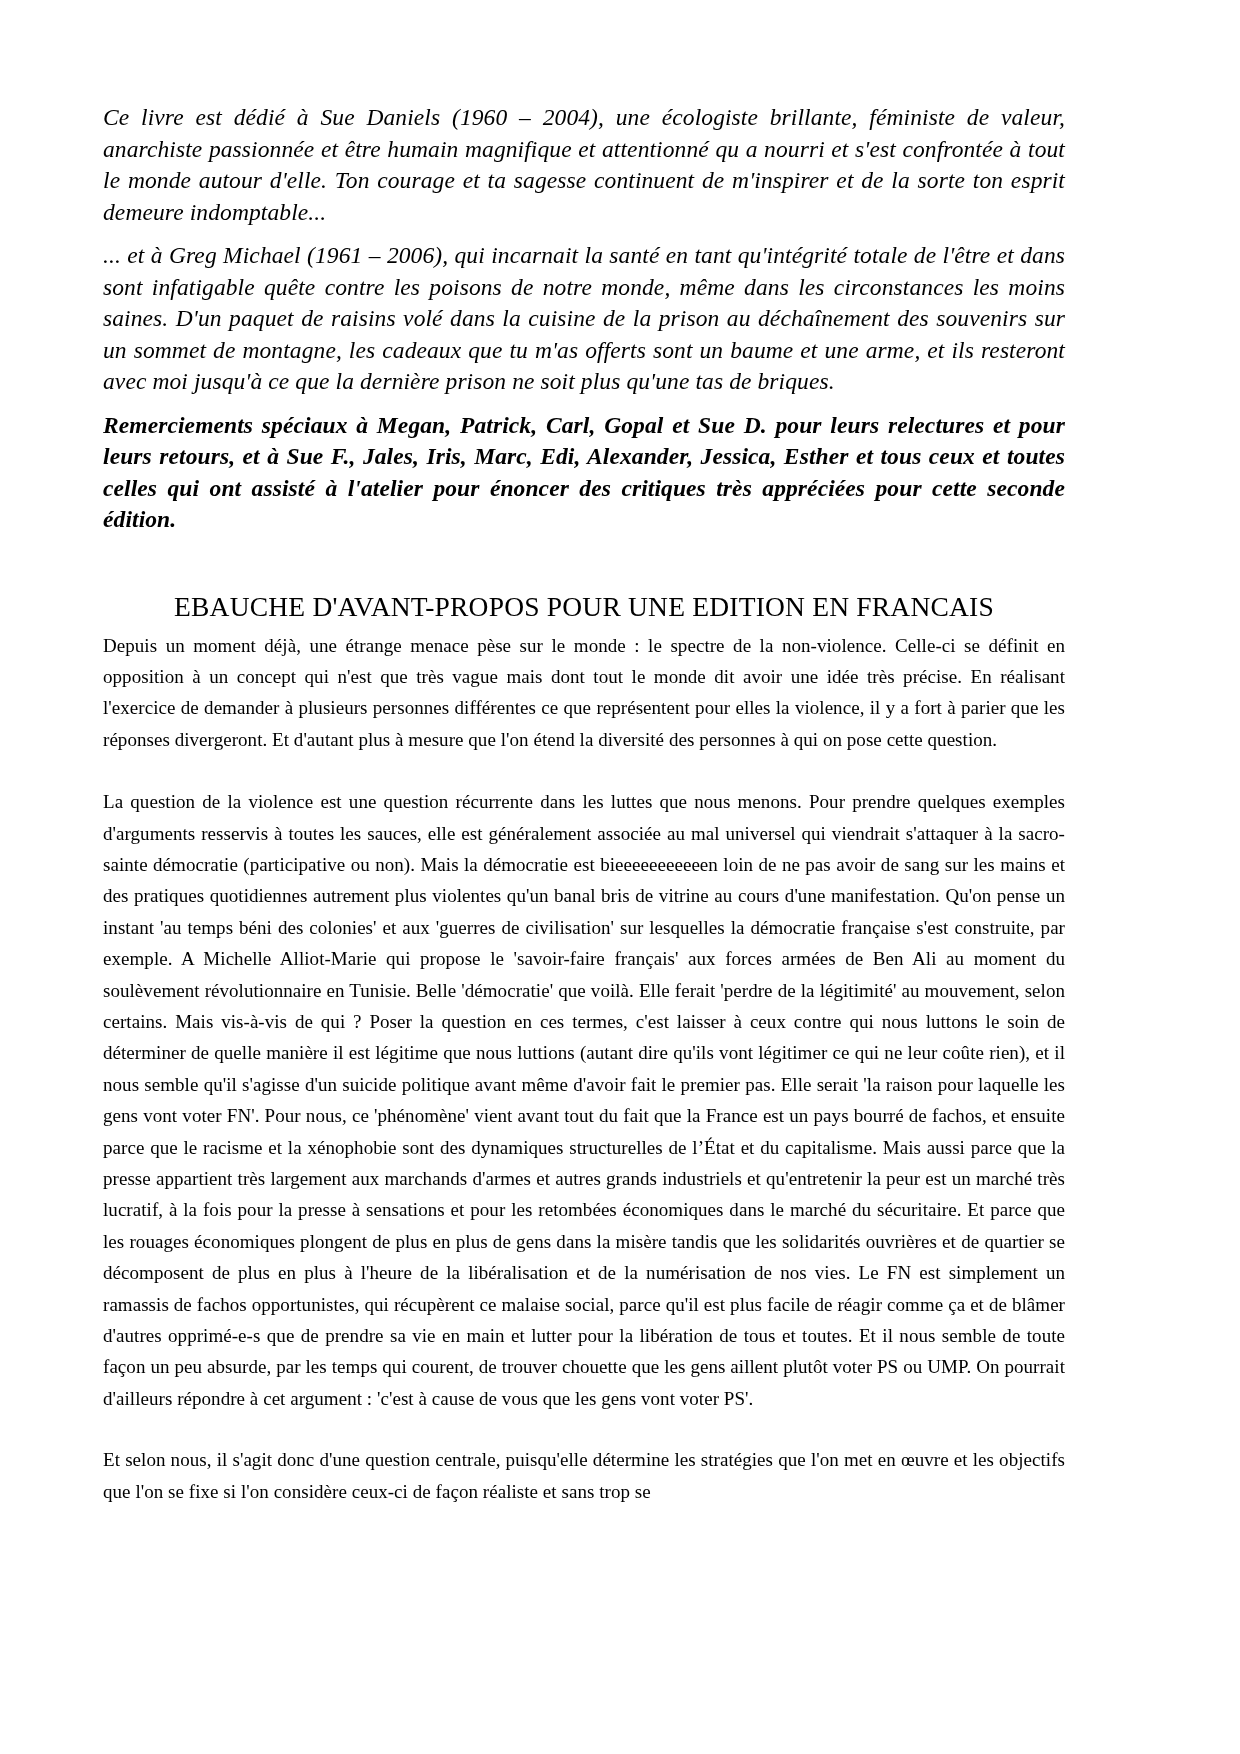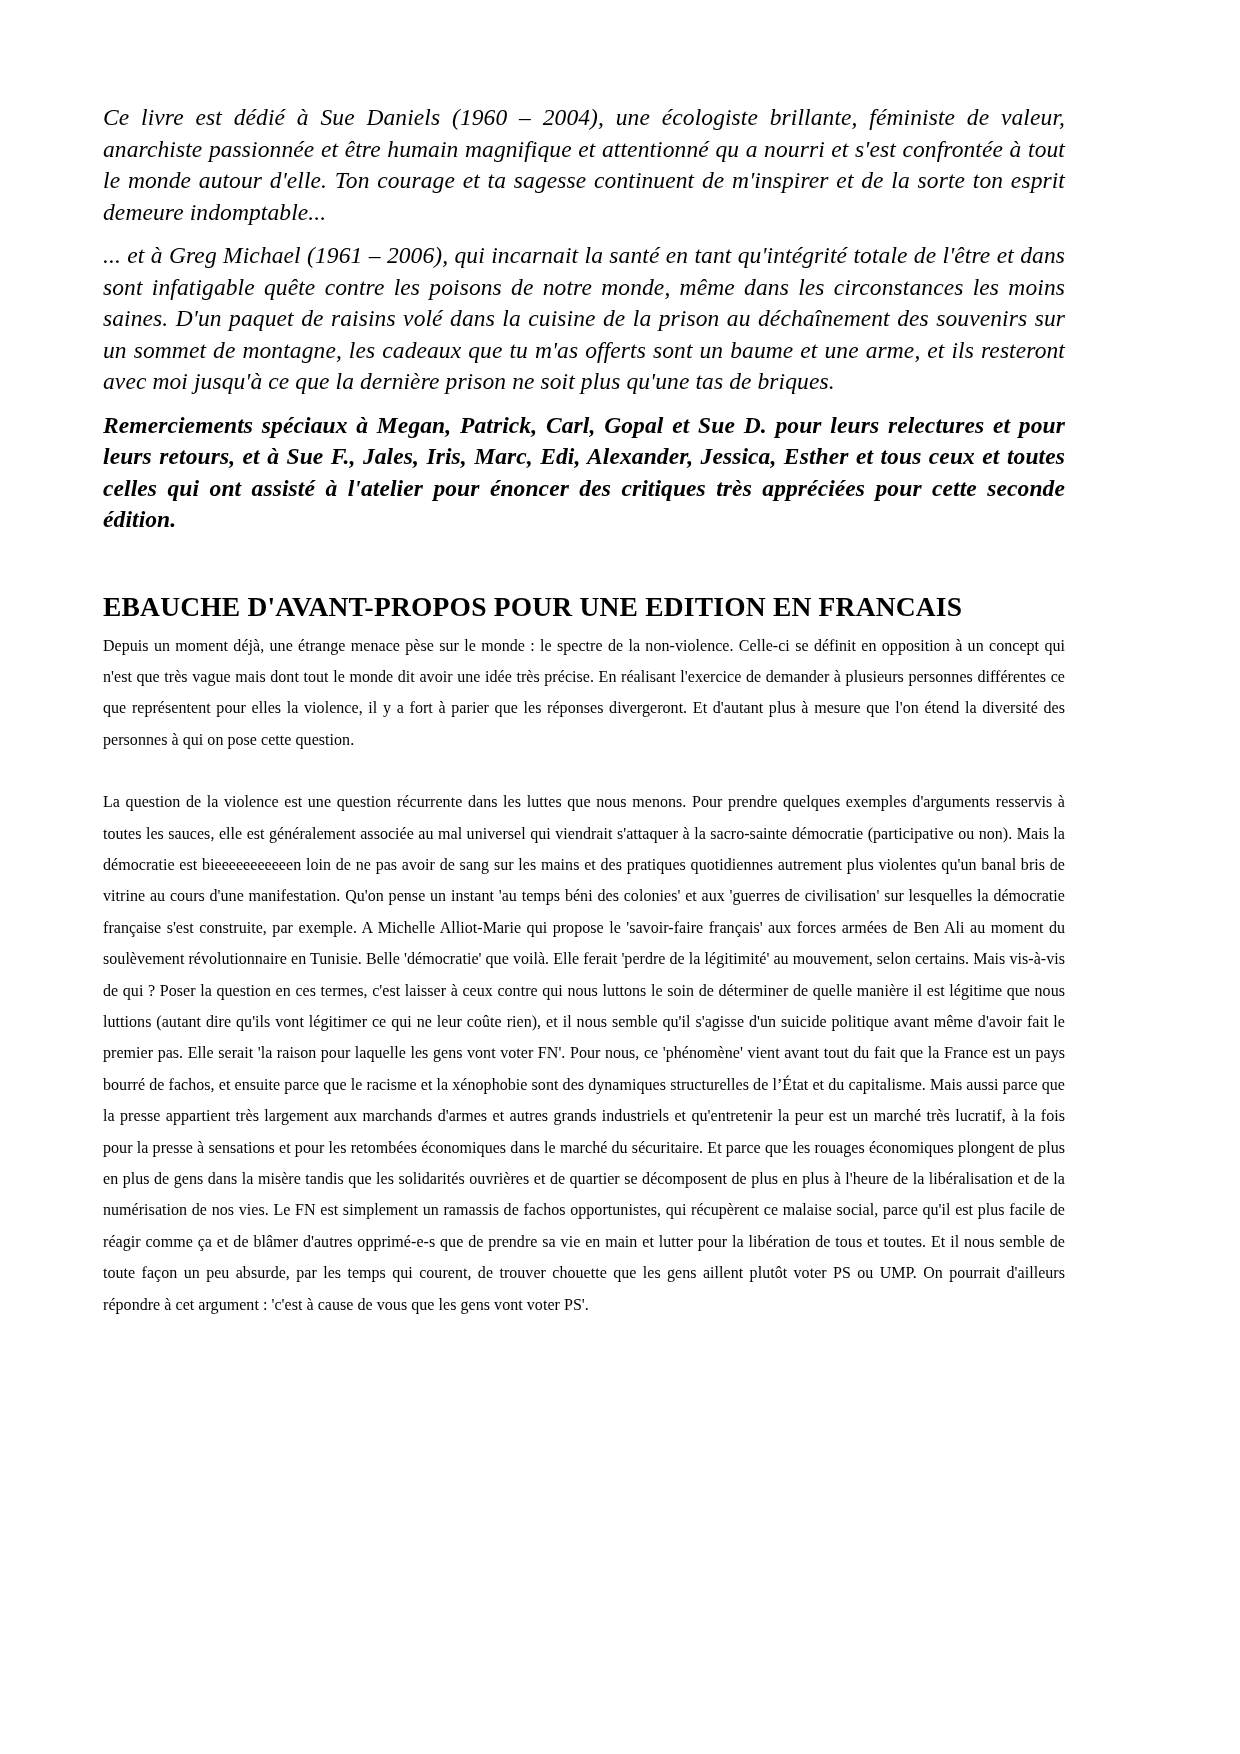--- a/index.html
+++ b/index.html
@@ -40,7 +40,8 @@
   }
   h1.doc-heading {
     font-size: 27.5px;
-    font-weight: bold;
+    font-weight: normal;
+    text-align: center;
     margin: 54px 0 6px 0;
     letter-spacing: 0.2px;
     line-height: 34px;

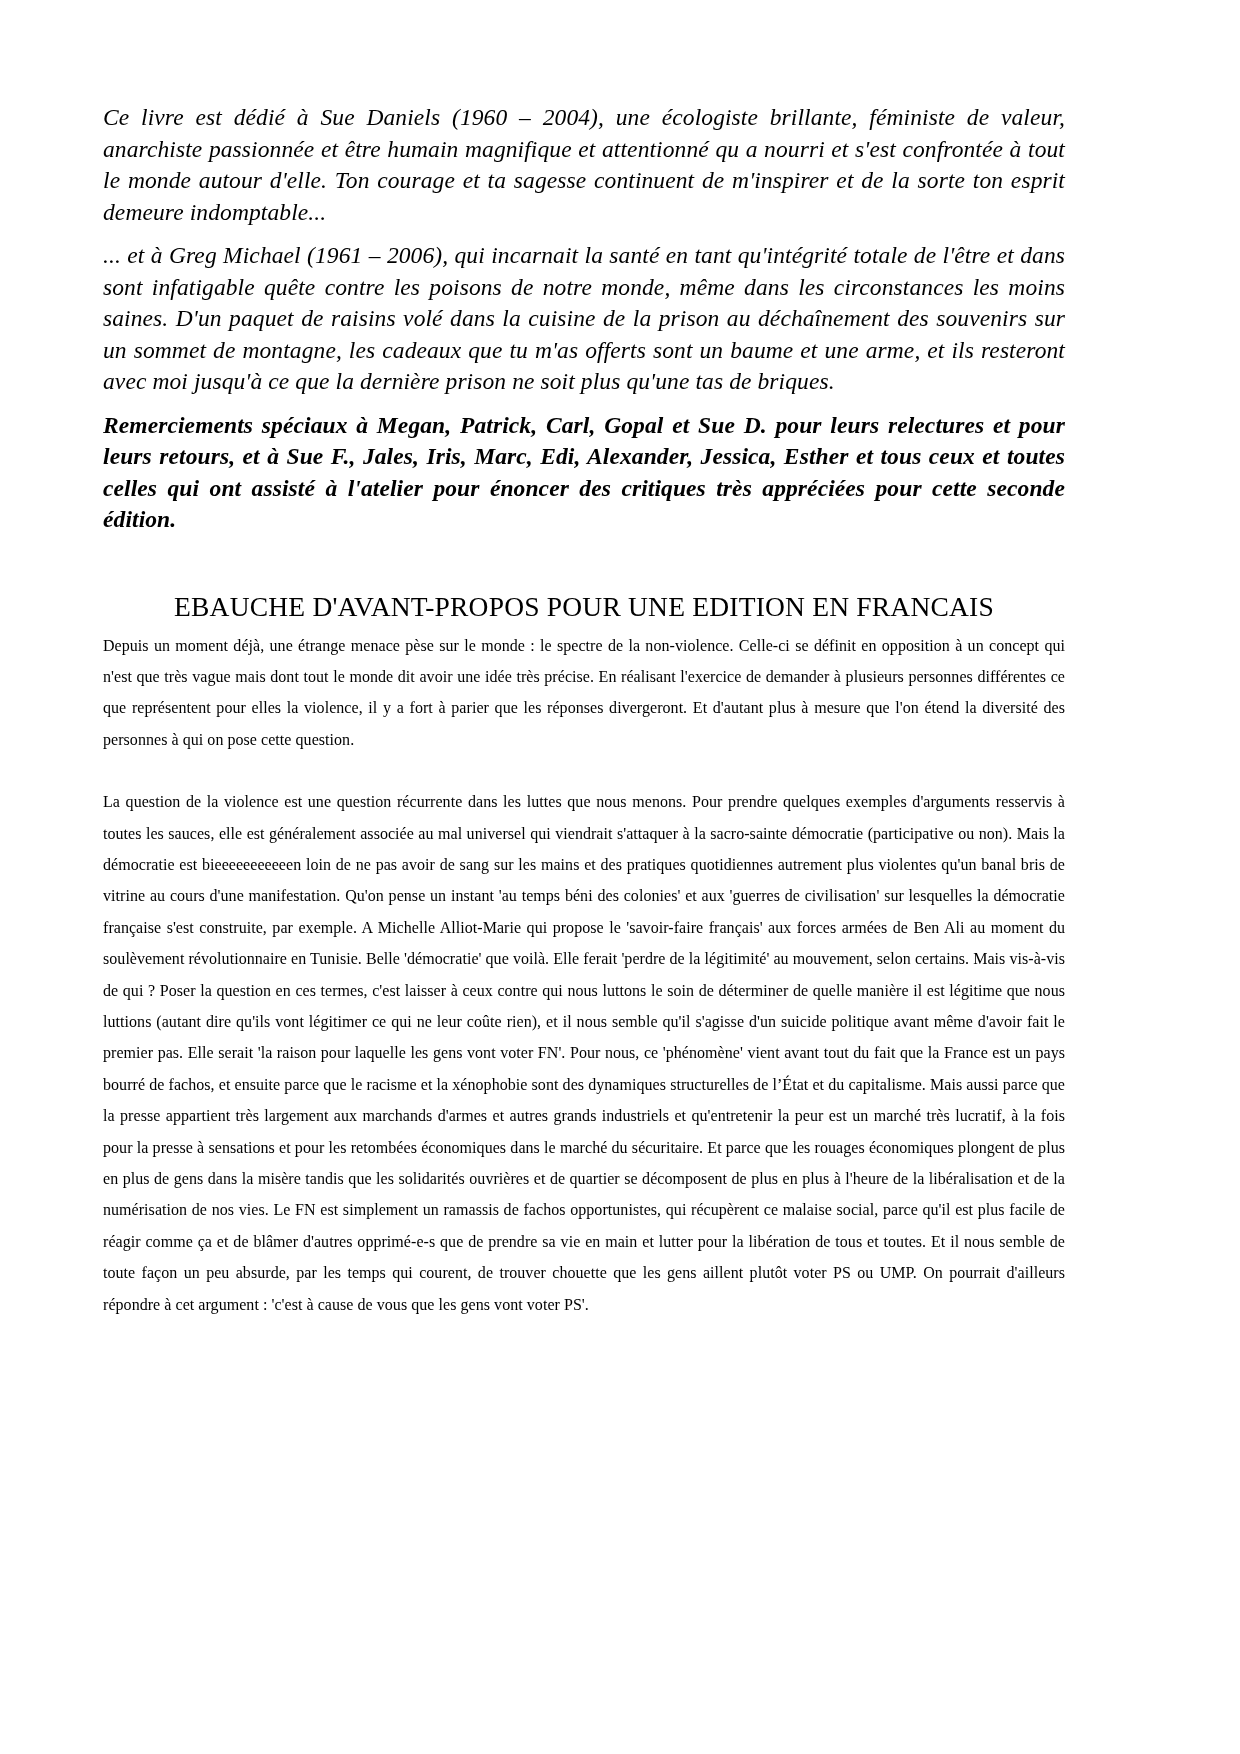--- a/index.html
+++ b/index.html
@@ -47,7 +47,7 @@
     line-height: 34px;
   }
   .body-para {
-    font-size: 16px;
+    font-size: 19px;
     line-height: 31.4px;
     text-align: justify;
     text-justify: inter-word;

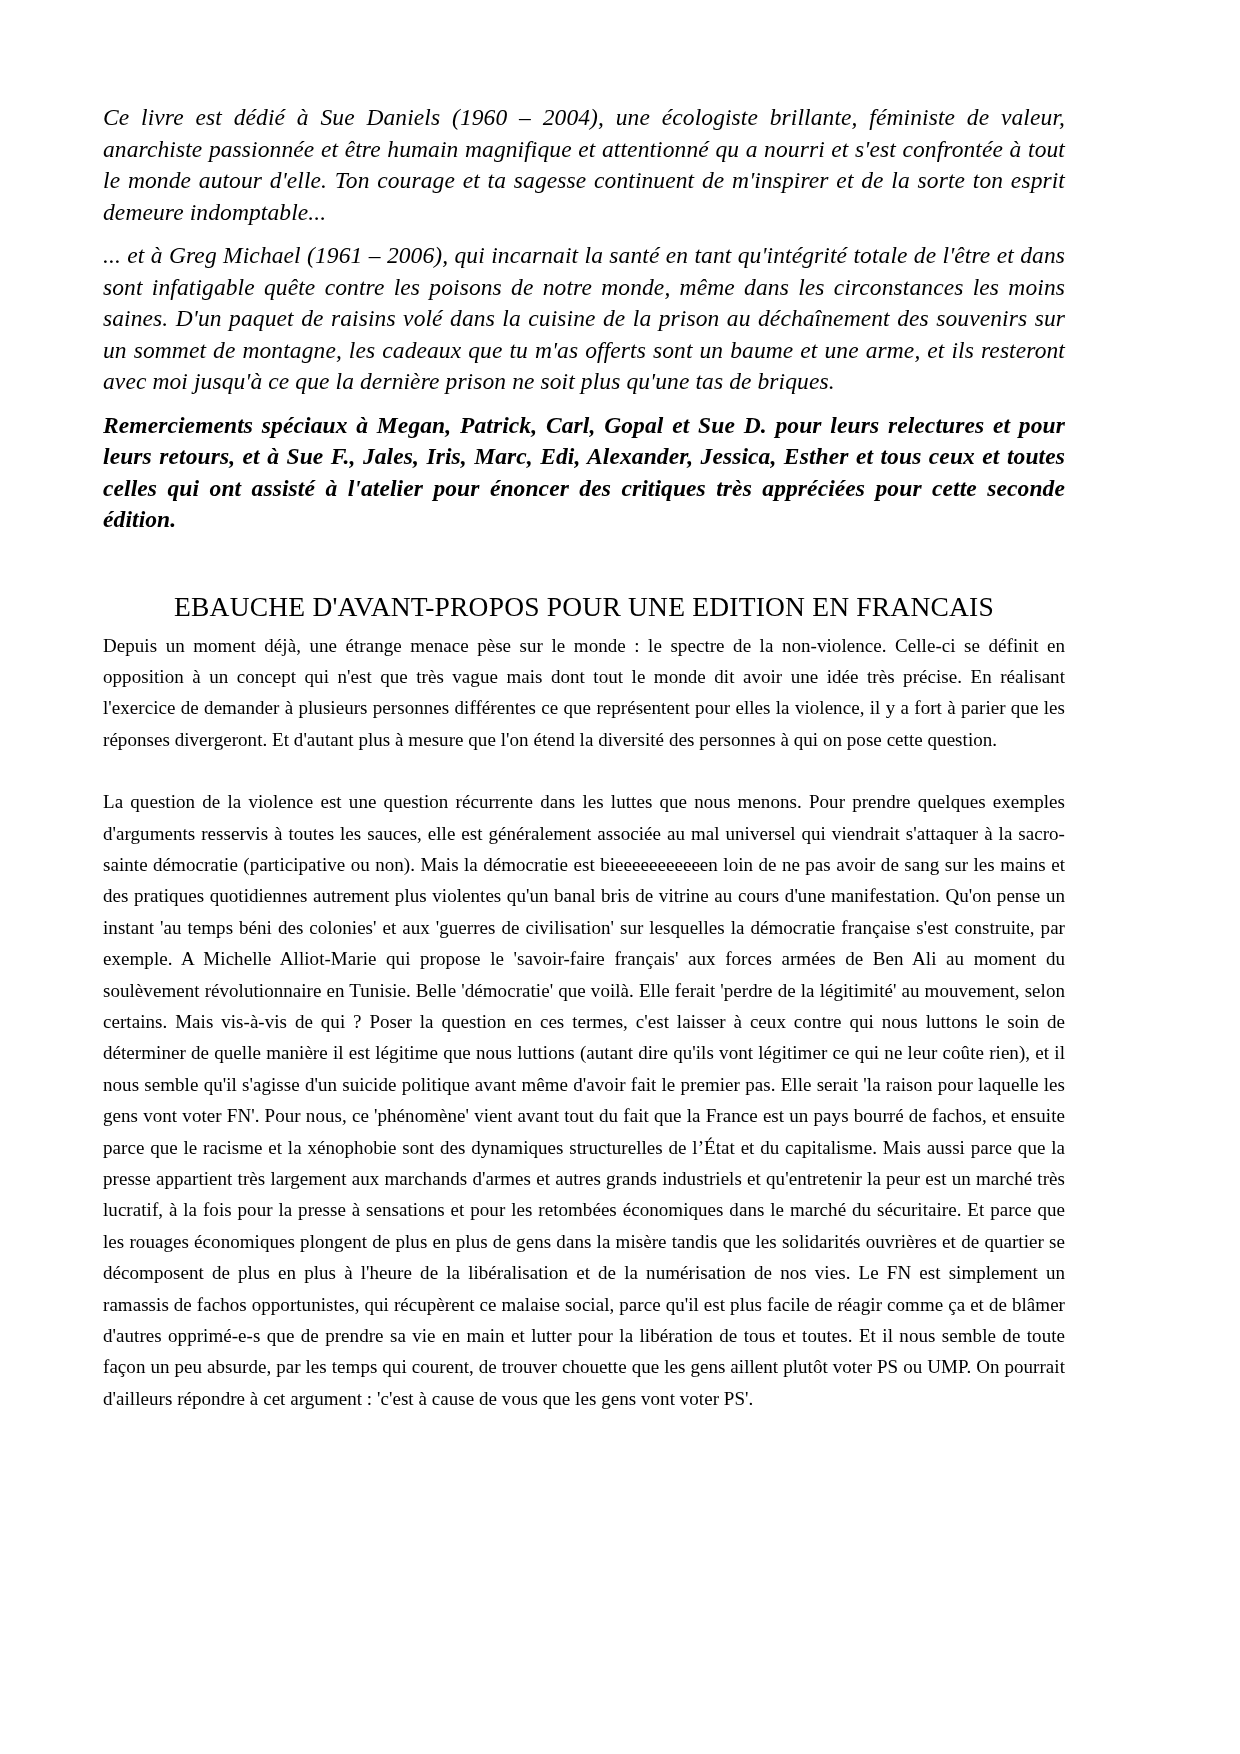--- a/index.html
+++ b/index.html
@@ -82,6 +82,7 @@
 
   <div class="para-gap small"></div>
 
+  <p class="body-para">Et selon nous, il s'agit donc d'une question centrale, puisqu'elle détermine les stratégies que l'on met en œuvre et les objectifs que l'on se fixe si l'on considère ceux-ci de façon réaliste et sans trop se</p>
 
 </div>
 

